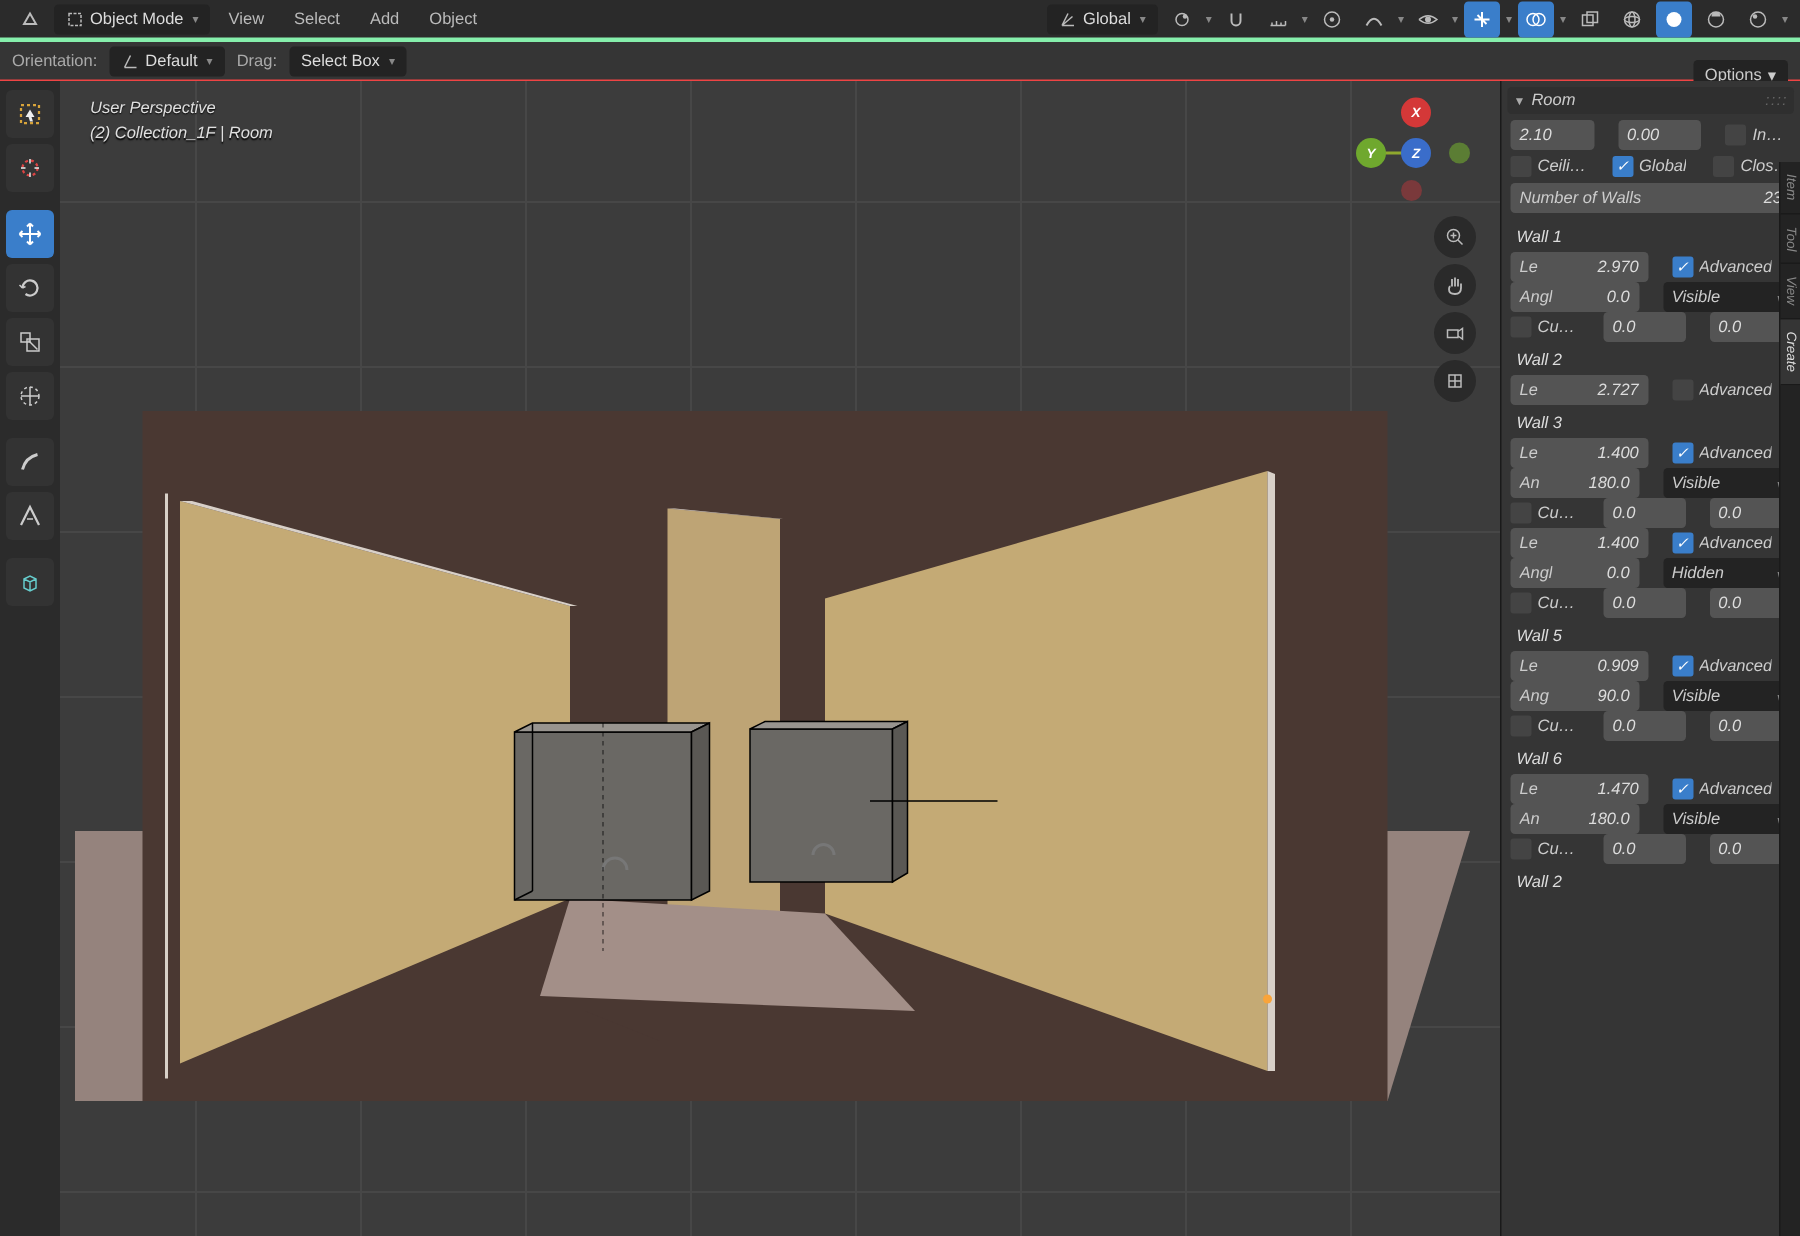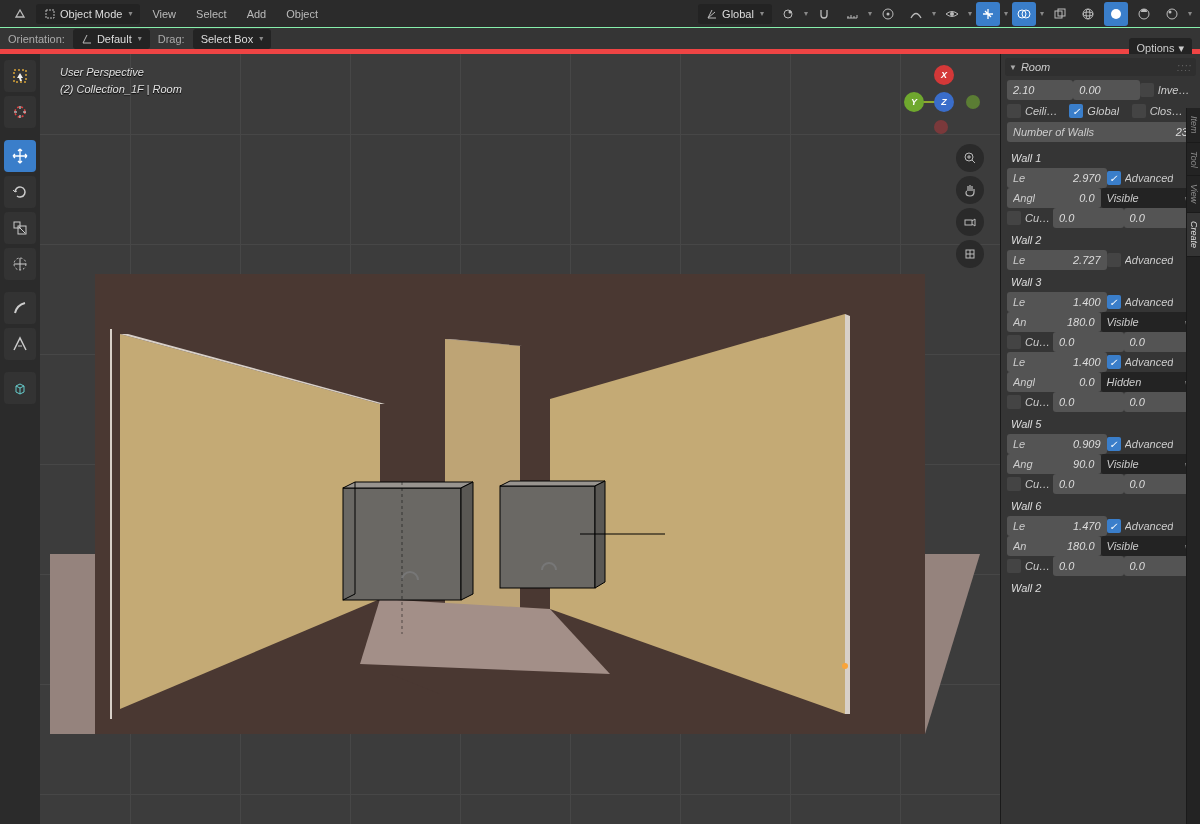--- a/index.html
+++ b/index.html
@@ -6,7 +6,7 @@
 body { background: #2b2b2b; color: #ccc; font-size: 11px; overflow: hidden; width: 1200px; height: 824px; position: relative; }
 
 
-.header { height: 28px; background: #2b2b2b; border-bottom: 1px solid #86efac; display: flex; align-items: center; padding: 0 8px; gap: 4px; }
+.header { height: 28px; background: #2b2b2b; border-bottom: 3px solid #86efac; display: flex; align-items: center; padding: 0 8px; gap: 4px; }
 .header-left { display: flex; align-items: center; gap: 4px; flex: 1; }
 .header-center { display: flex; align-items: center; gap: 4px; text-align: center; }
 .header-right { display: flex; align-items: center; gap: 4px; }

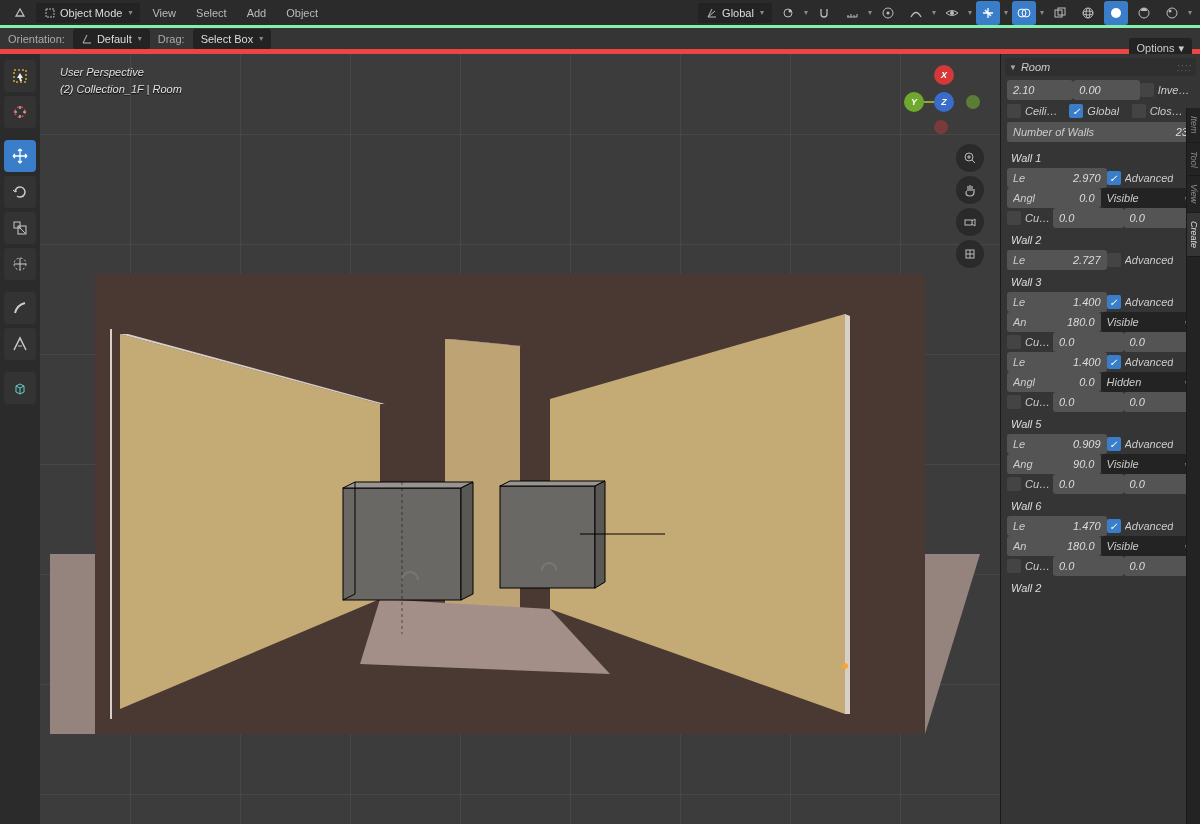--- a/index.html
+++ b/index.html
@@ -20,7 +20,7 @@
 .menu-item { padding: 0 8px; cursor: pointer; color: #bbb; height: 24px; display: flex; align-items: center; }
 
 
-.subheader { height: 26px; background: #353535; border-bottom: 5px solid #ef4444; display: flex; align-items: center; padding: 0 8px; gap: 8px; }
+.subheader { height: 26px; background: #353535; border-bottom: 1px solid #ef4444; display: flex; align-items: center; padding: 0 8px; gap: 8px; }
 .subheader-label { color: #aaa; }
 .subheader-right { margin-left: auto; display: flex; gap: 4px; }
 

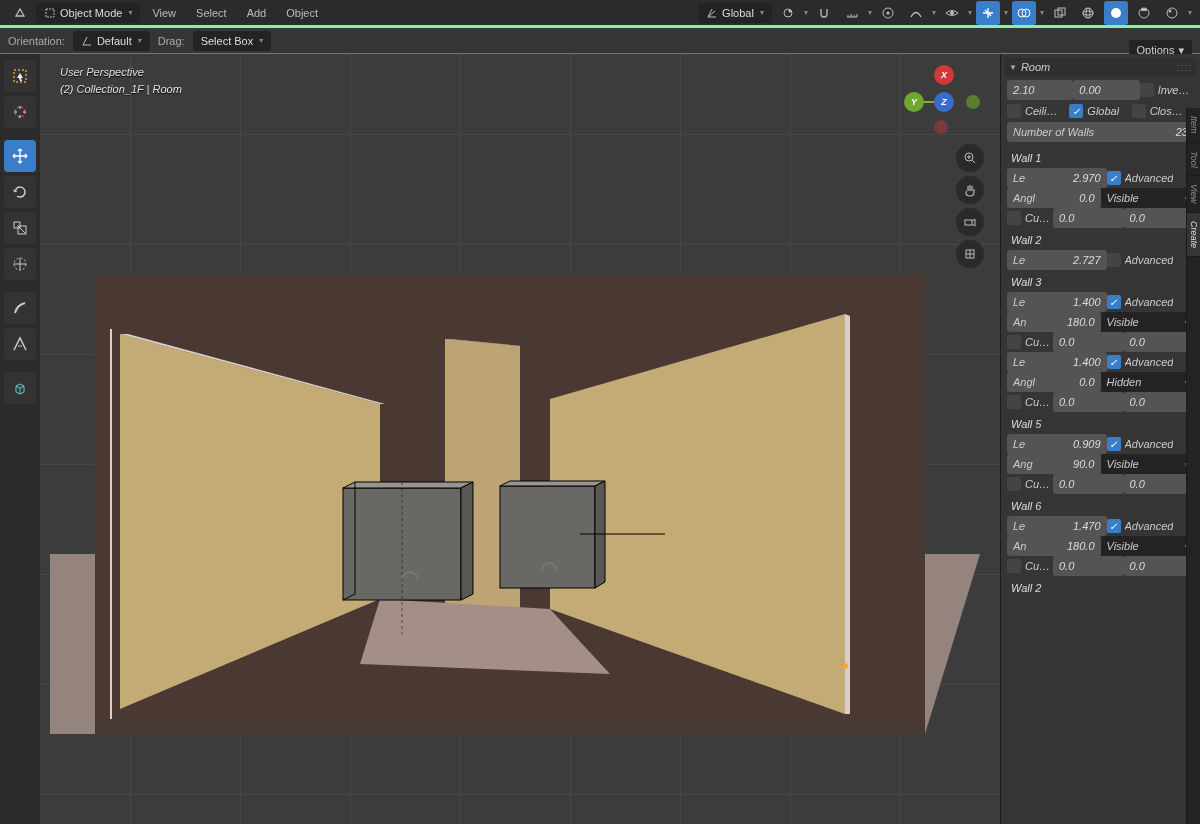--- a/index.html
+++ b/index.html
@@ -68,7 +68,7 @@
 .panel-header .dots { margin-left: auto; color: #666; font-size: 10px; letter-spacing: 1px; }
 .panel-body { padding: 4px 2px; display: flex; flex-direction: column; gap: 4px; }
 
-.prop-row { display: flex; gap: 0; align-items: center; }
+.prop-row { display: flex; gap: 16px; align-items: center; }
 .numfield { flex: 1; background: #545454; border-radius: 3px; padding: 4px 6px; display: flex; justify-content: space-between; align-items: center; color: #ddd; min-width: 0; height: 20px; }
 .numfield .lab { color: #ccc; overflow: hidden; text-overflow: ellipsis; white-space: nowrap; }
 .numfield .val { color: #ddd; }

